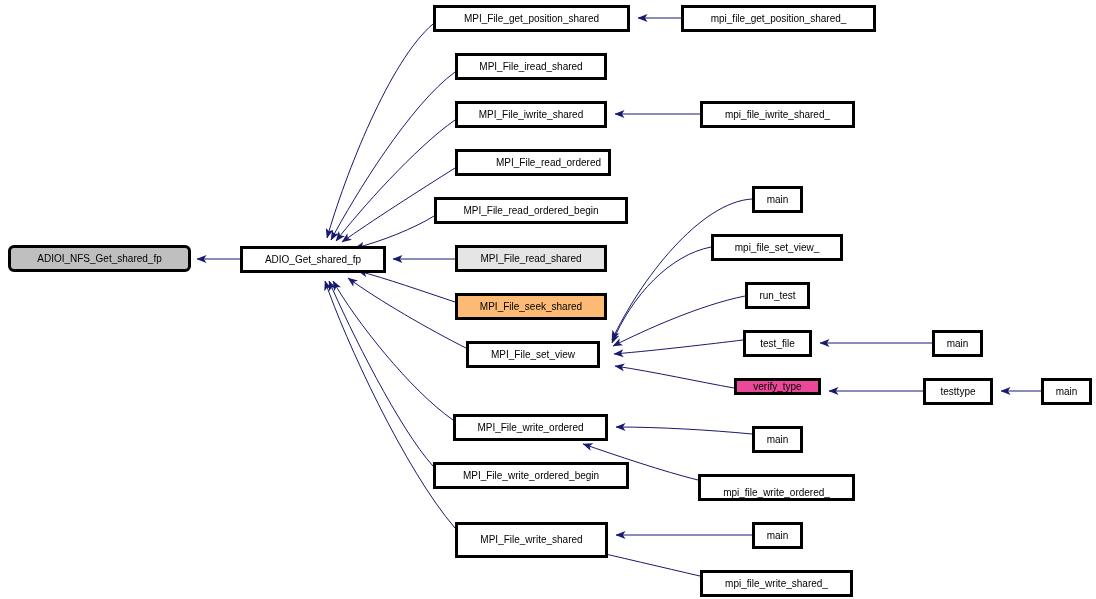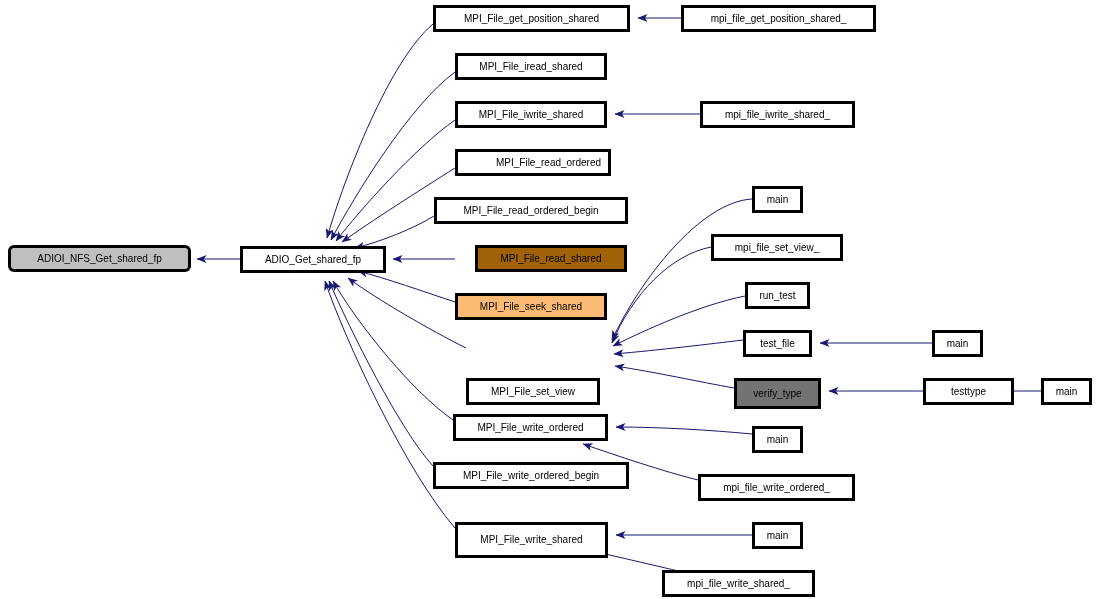--- a/index.html
+++ b/index.html
@@ -84,7 +84,7 @@
       <div class="node" style="left: 434px; top: 197px; width: 194px; height: 27px; background: rgb(255, 255, 255); border-color: rgb(0, 0, 0);">
         <span>MPI_File_read_ordered_begin</span>
       </div>
-      <div class="node" style="left: 455px; top: 245px; width: 152px; height: 27px; background: #a16207; border-color: rgb(0, 0, 0); margin-left: 20px;">
+      <div class="node" style="left: 455px; top: 245px; width: 152px; height: 27px; background: #e5e5e5; border-color: rgb(0, 0, 0);">
         <span>MPI_File_read_shared</span>
       </div>
       <div class="node" style="left: 455px; top: 293px; width: 152px; height: 27px; background: #fdba74; border-color: rgb(0, 0, 0);">

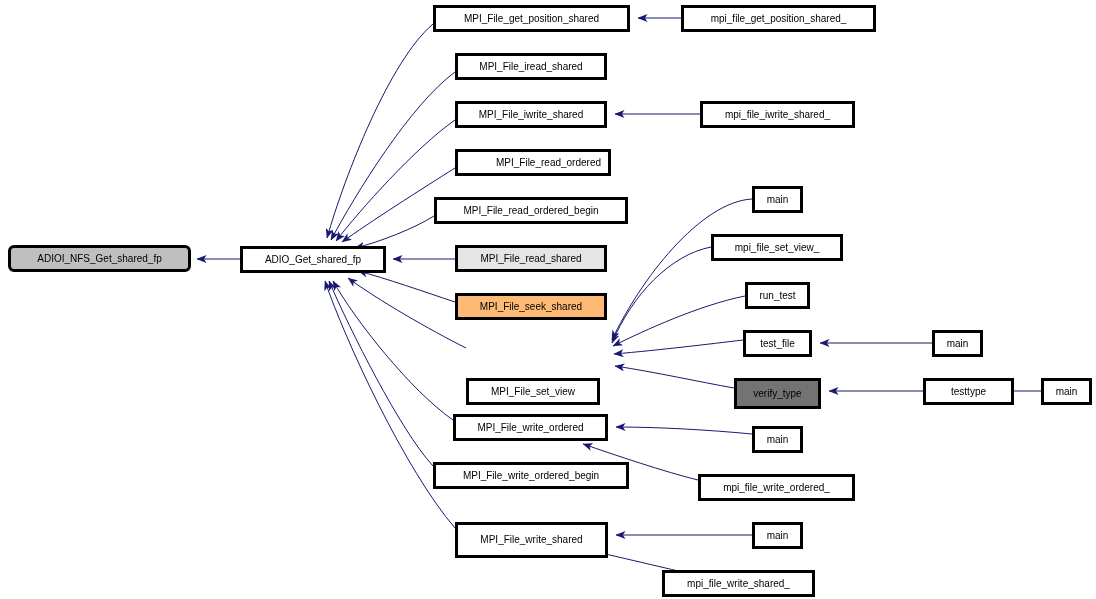--- a/index.html
+++ b/index.html
@@ -90,7 +90,7 @@
       <div class="node" style="left: 455px; top: 293px; width: 152px; height: 27px; background: #fdba74; border-color: rgb(0, 0, 0);">
         <span>MPI_File_seek_shared</span>
       </div>
-      <div class="node" style="left: 466px; top: 341px; width: 134px; height: 27px; background: rgb(255, 255, 255); border-color: rgb(0, 0, 0); margin-top: 37px;">
+      <div class="node" style="left: 466px; top: 341px; width: 134px; height: 27px; background: rgb(255, 255, 255); border-color: rgb(0, 0, 0);">
         <span>MPI_File_set_view</span>
       </div>
       <div class="node" style="left: 453px; top: 414px; width: 155px; height: 27px; background: rgb(255, 255, 255); border-color: rgb(0, 0, 0);">

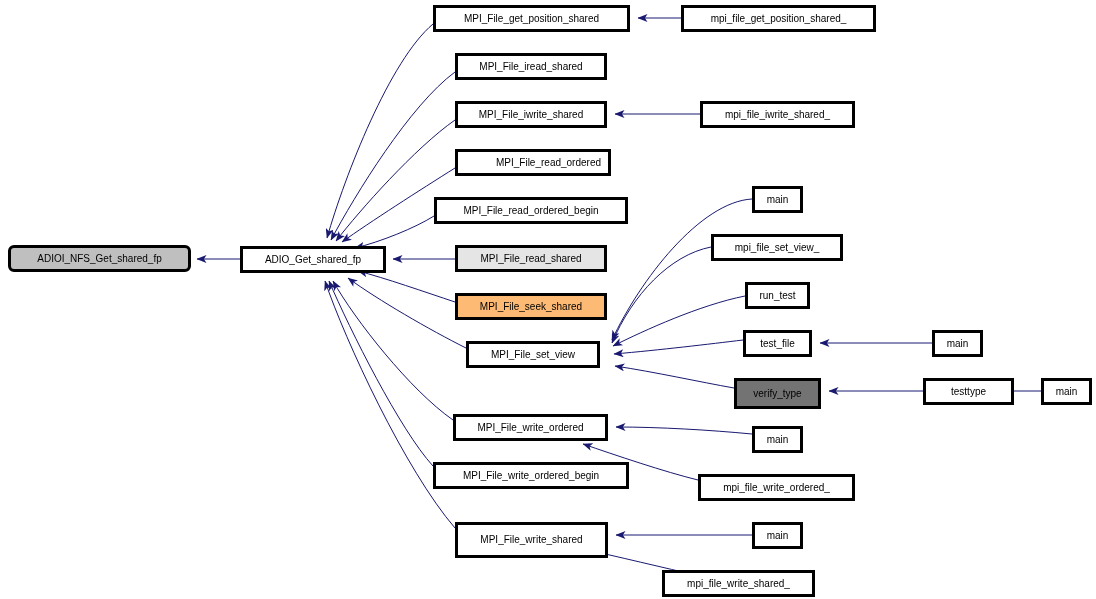--- a/index.html
+++ b/index.html
@@ -123,7 +123,7 @@
       <div class="node" style="left: 932px; top: 330px; width: 51px; height: 27px; background: rgb(255, 255, 255); border-color: rgb(0, 0, 0);">
         <span>main</span>
       </div>
-      <div class="node" style="left: 734px; top: 378px; width: 87px; height: 31px; background: #737373; border-color: rgb(0, 0, 0);">
+      <div class="node" style="left: 734px; top: 378px; width: 87px; height: 17px; background: #ec4899; border-color: rgb(0, 0, 0);">
         <span>verify_type</span>
       </div>
       <div class="node" style="left: 923px; top: 378px; width: 91px; height: 27px; background: rgb(255, 255, 255); border-color: rgb(0, 0, 0);">

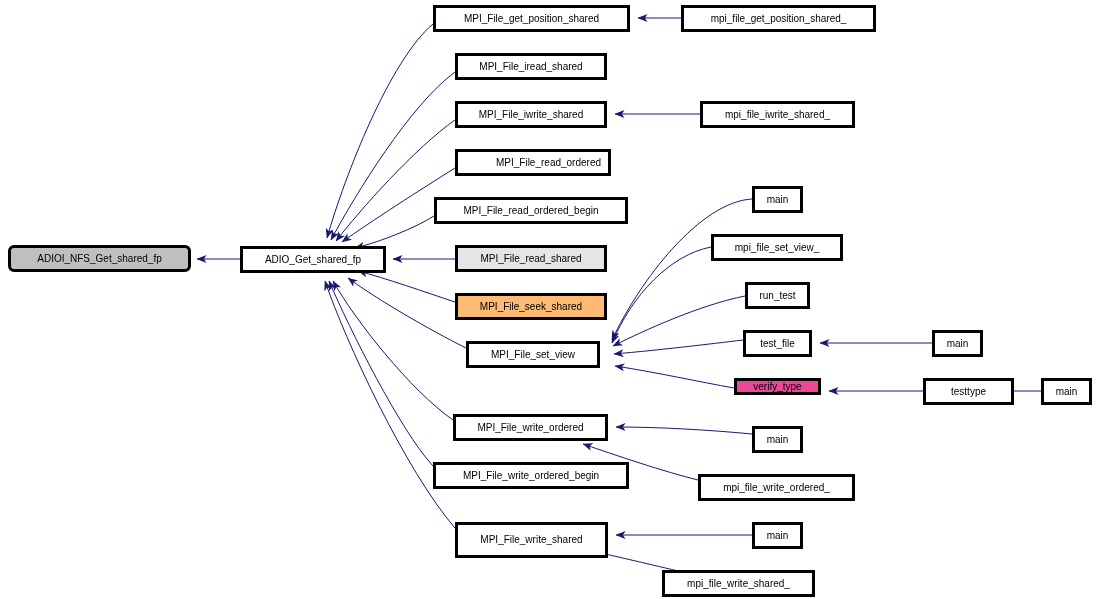--- a/index.html
+++ b/index.html
@@ -126,7 +126,7 @@
       <div class="node" style="left: 734px; top: 378px; width: 87px; height: 17px; background: #ec4899; border-color: rgb(0, 0, 0);">
         <span>verify_type</span>
       </div>
-      <div class="node" style="left: 923px; top: 378px; width: 91px; height: 27px; background: rgb(255, 255, 255); border-color: rgb(0, 0, 0);">
+      <div class="node" style="left: 923px; top: 378px; width: 70px; height: 27px; background: rgb(255, 255, 255); border-color: rgb(0, 0, 0);">
         <span>testtype</span>
       </div>
       <div class="node" style="left: 1041px; top: 378px; width: 51px; height: 27px; background: rgb(255, 255, 255); border-color: rgb(0, 0, 0);">

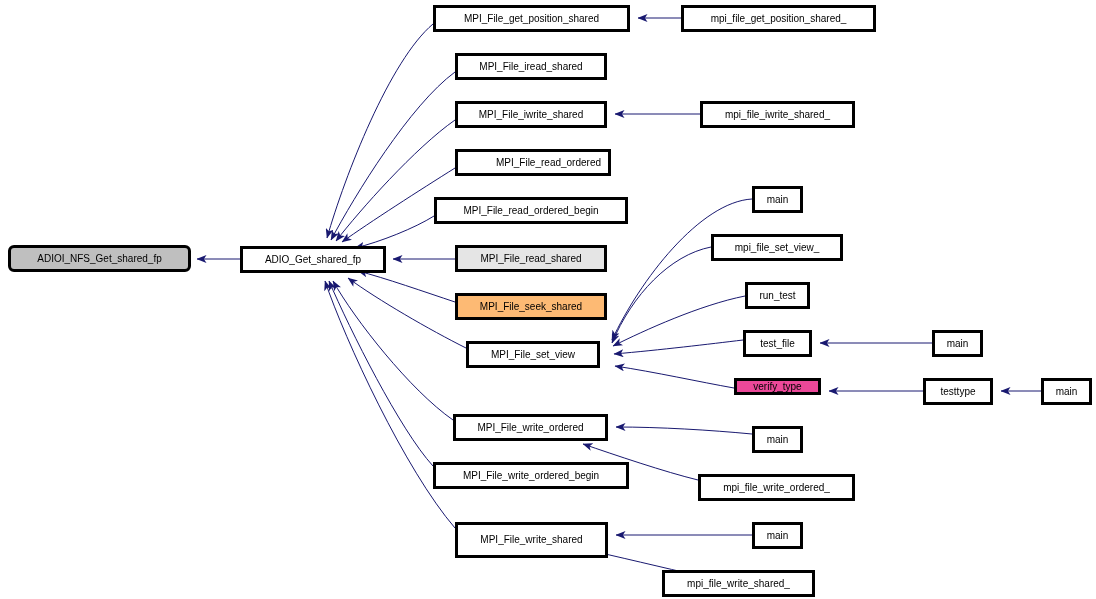--- a/index.html
+++ b/index.html
@@ -135,7 +135,7 @@
       <div class="node" style="left: 752px; top: 426px; width: 51px; height: 27px; background: rgb(255, 255, 255); border-color: rgb(0, 0, 0);">
         <span>main</span>
       </div>
-      <div class="node" style="left: 698px; top: 474px; width: 157px; height: 27px; background: rgb(255, 255, 255); border-color: rgb(0, 0, 0);">
+      <div class="node" style="left: 698px; top: 474px; width: 157px; height: 27px; background: rgb(255, 255, 255); border-color: rgb(0, 0, 0); align-items: flex-end;">
         <span>mpi_file_write_ordered_</span>
       </div>
       <div class="node" style="left: 752px; top: 522px; width: 51px; height: 27px; background: rgb(255, 255, 255); border-color: rgb(0, 0, 0);">

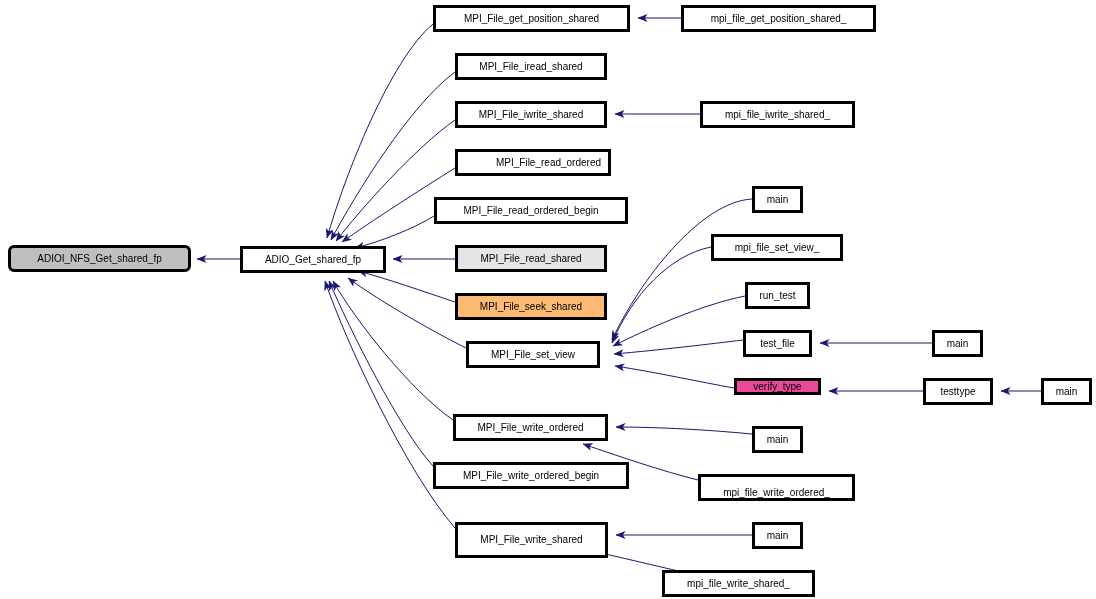--- a/index.html
+++ b/index.html
@@ -141,7 +141,7 @@
       <div class="node" style="left: 752px; top: 522px; width: 51px; height: 27px; background: rgb(255, 255, 255); border-color: rgb(0, 0, 0);">
         <span>main</span>
       </div>
-      <div class="node" style="left: 662px; top: 570px; width: 153px; height: 27px; background: rgb(255, 255, 255); border-color: rgb(0, 0, 0);">
+      <div class="node" style="left: 700px; top: 570px; width: 153px; height: 27px; background: rgb(255, 255, 255); border-color: rgb(0, 0, 0);">
         <span>mpi_file_write_shared_</span>
       </div>
     </div>

